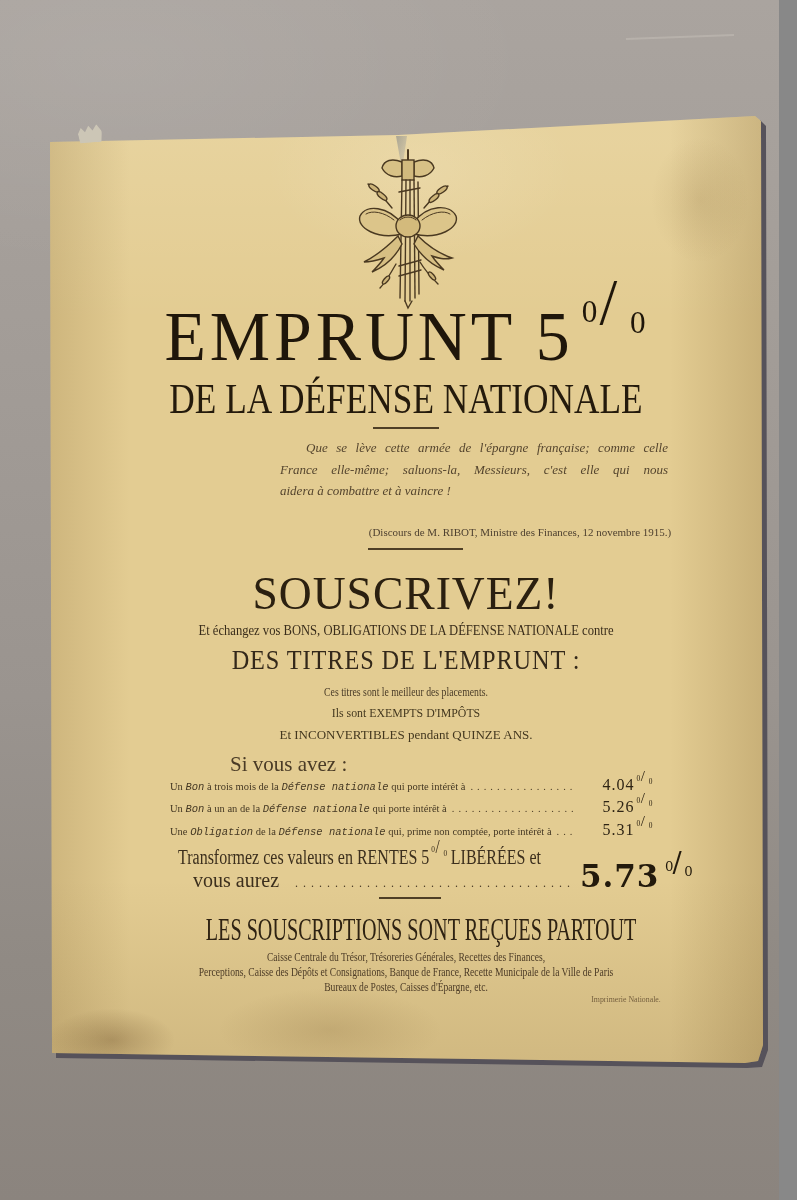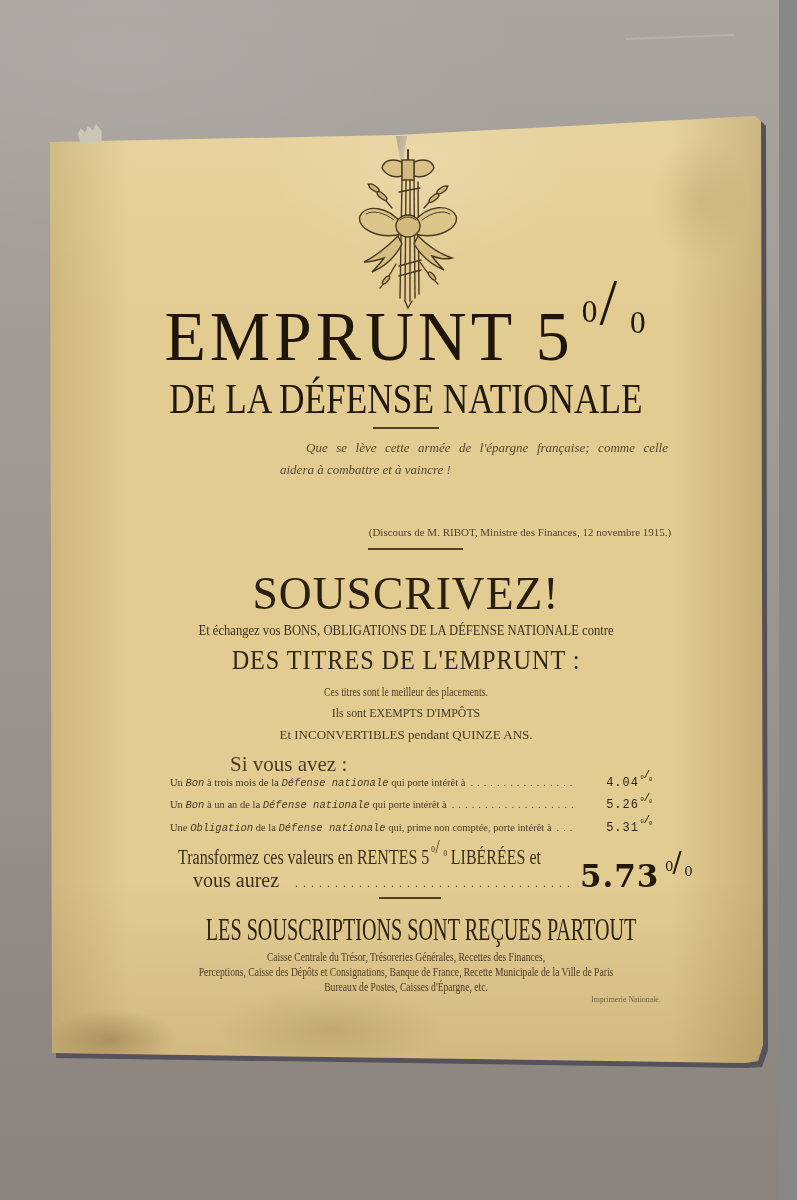--- a/index.html
+++ b/index.html
@@ -154,6 +154,7 @@
 
     <div class="quote">
       <div class="q-line q-first">Que se lève cette armée de l'épargne française; comme celle</div>
+      <div class="q-line">France elle-même; saluons-la, Messieurs, c'est elle qui nous</div>
       <div class="q-line q-last">aidera à combattre et à vaincre !</div>
     </div>
 

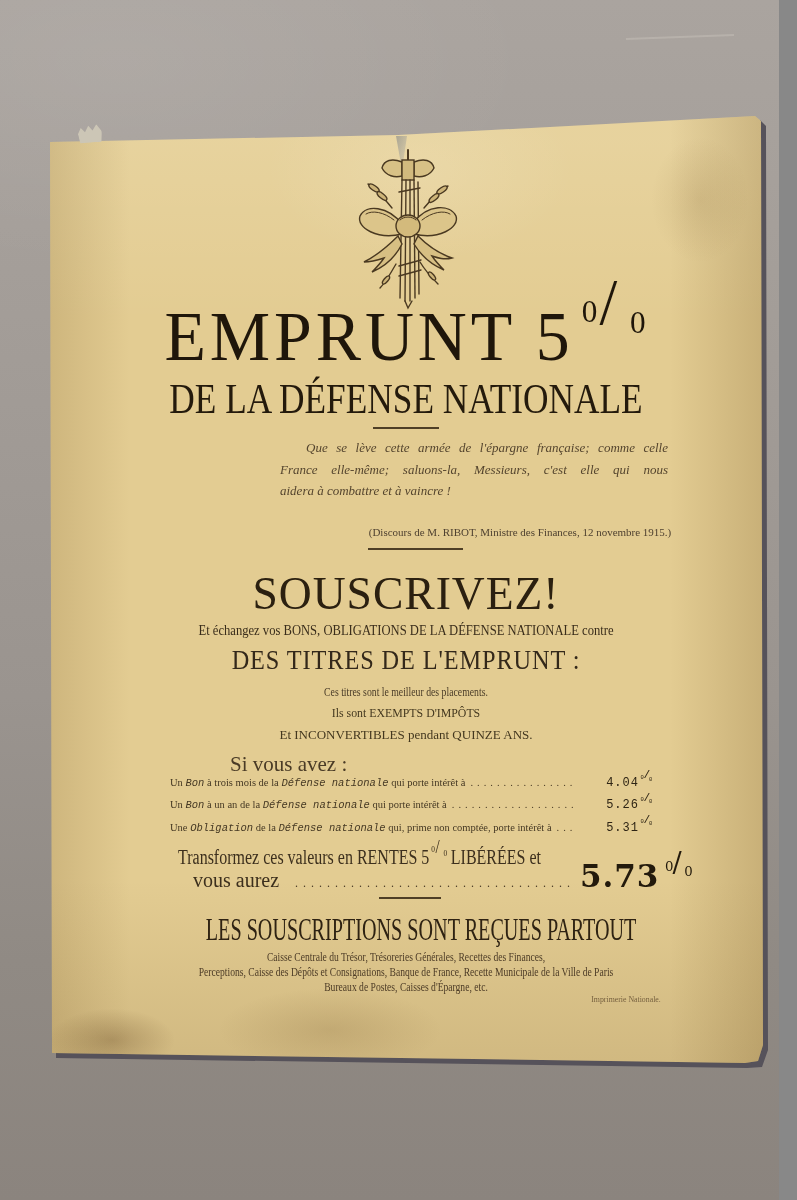--- a/index.html
+++ b/index.html
@@ -71,7 +71,7 @@
   .dots { flex:1 1 auto; overflow:hidden; white-space:nowrap; letter-spacing:4px;
           color:#4a3c26; padding:0 5px; }
   .rv { flex:0 0 78px; display:flex; align-items:baseline; justify-content:flex-end;
-        font-family:Liberation Mono, monospace; font-size:12px; color:#2e2414; }
+        font-family:Liberation Serif, serif; font-size:16px; color:#2e2414; }
   .rv .num { width:46px; text-align:right; letter-spacing:1px; }
 
   .opct { display:inline-block; position:relative; width:.95em; height:.72em; margin-left:.14em; }

